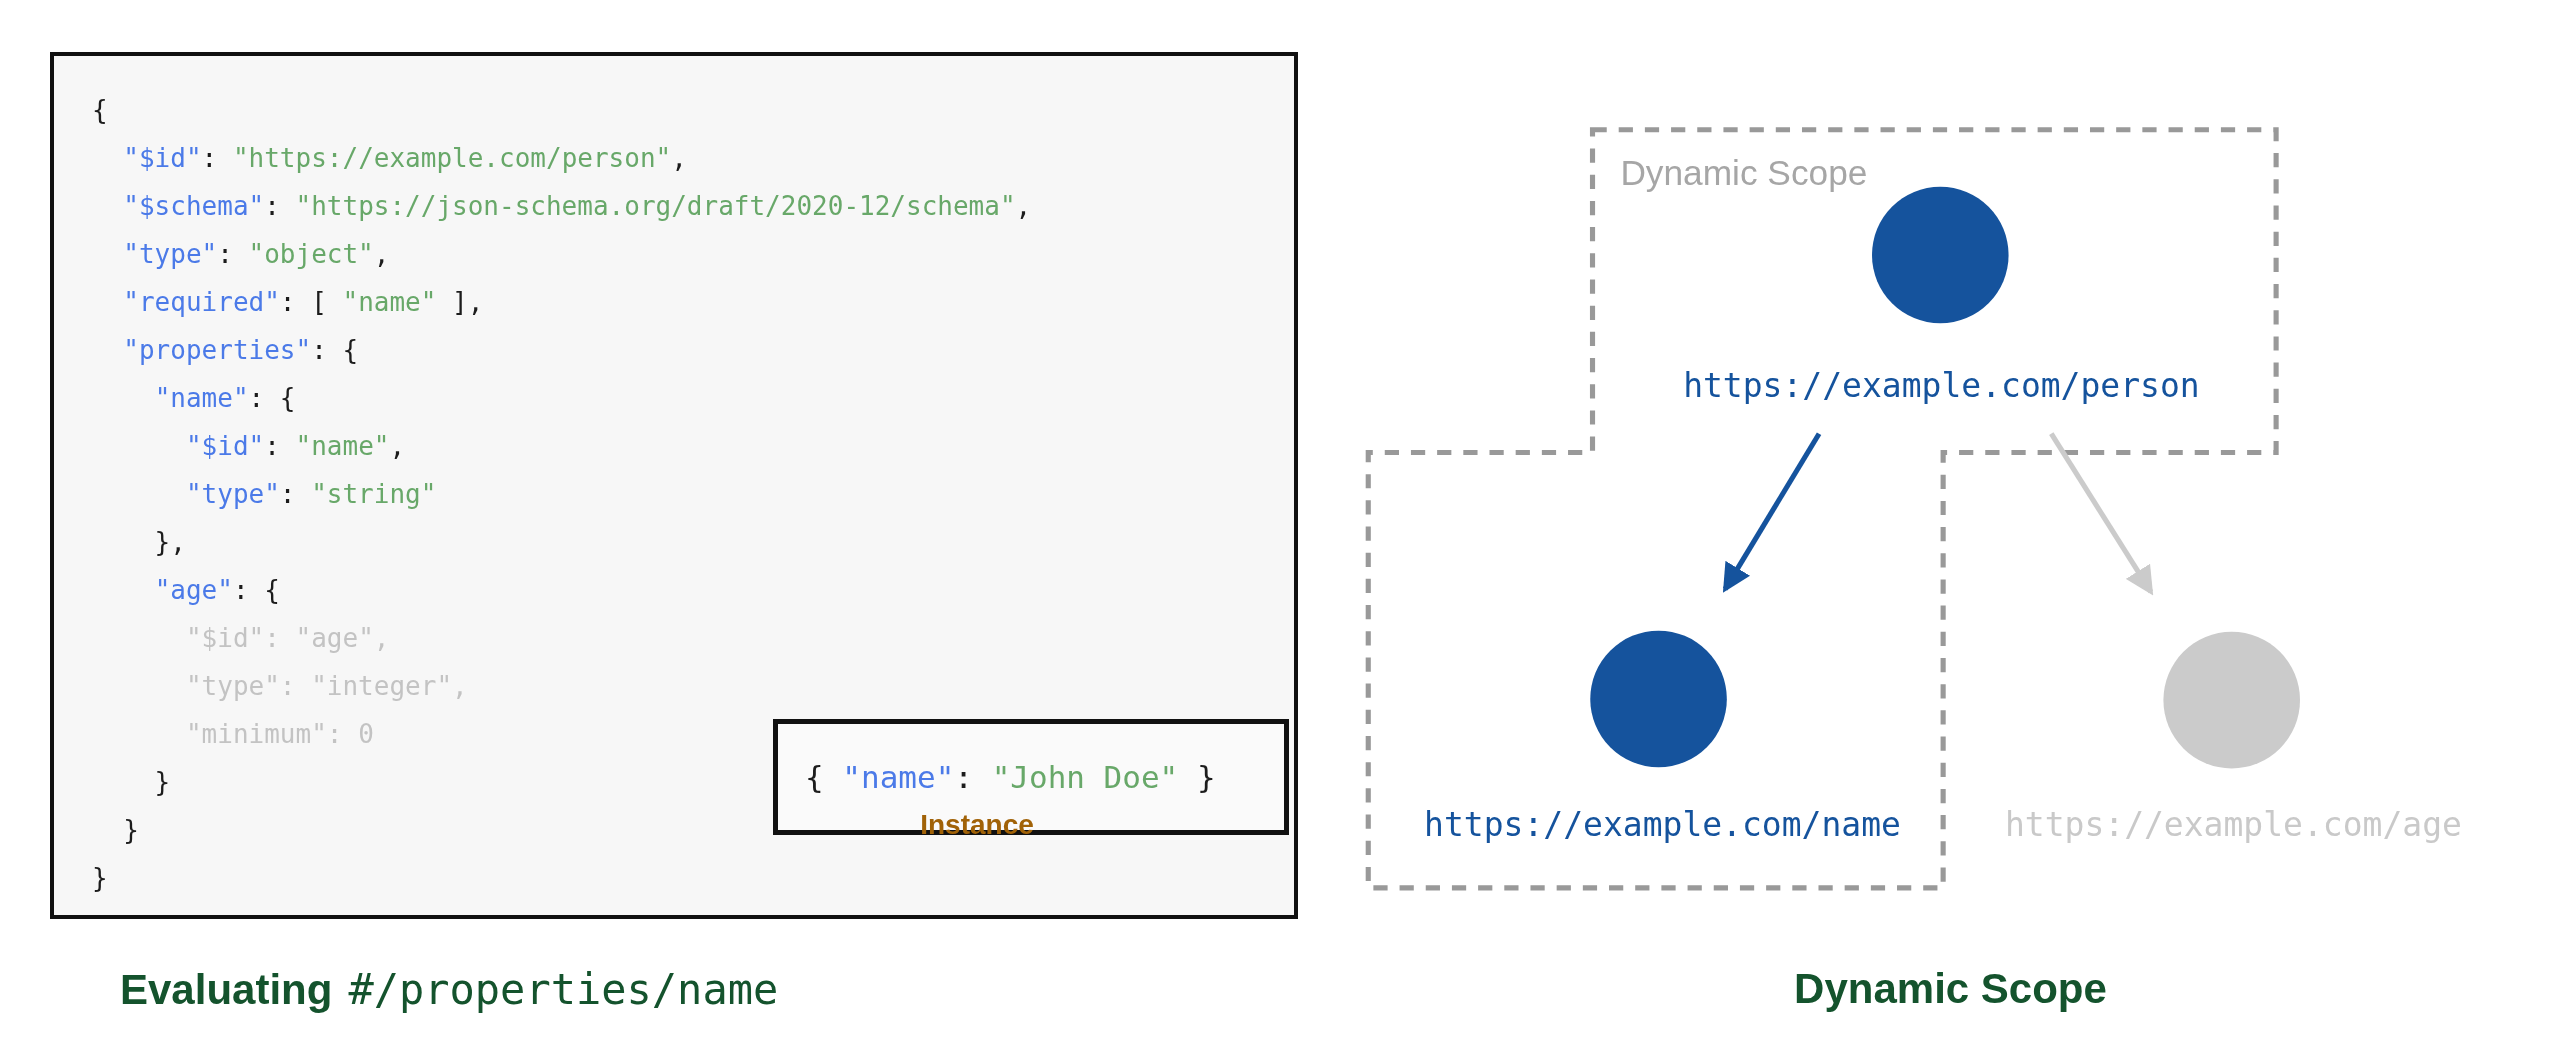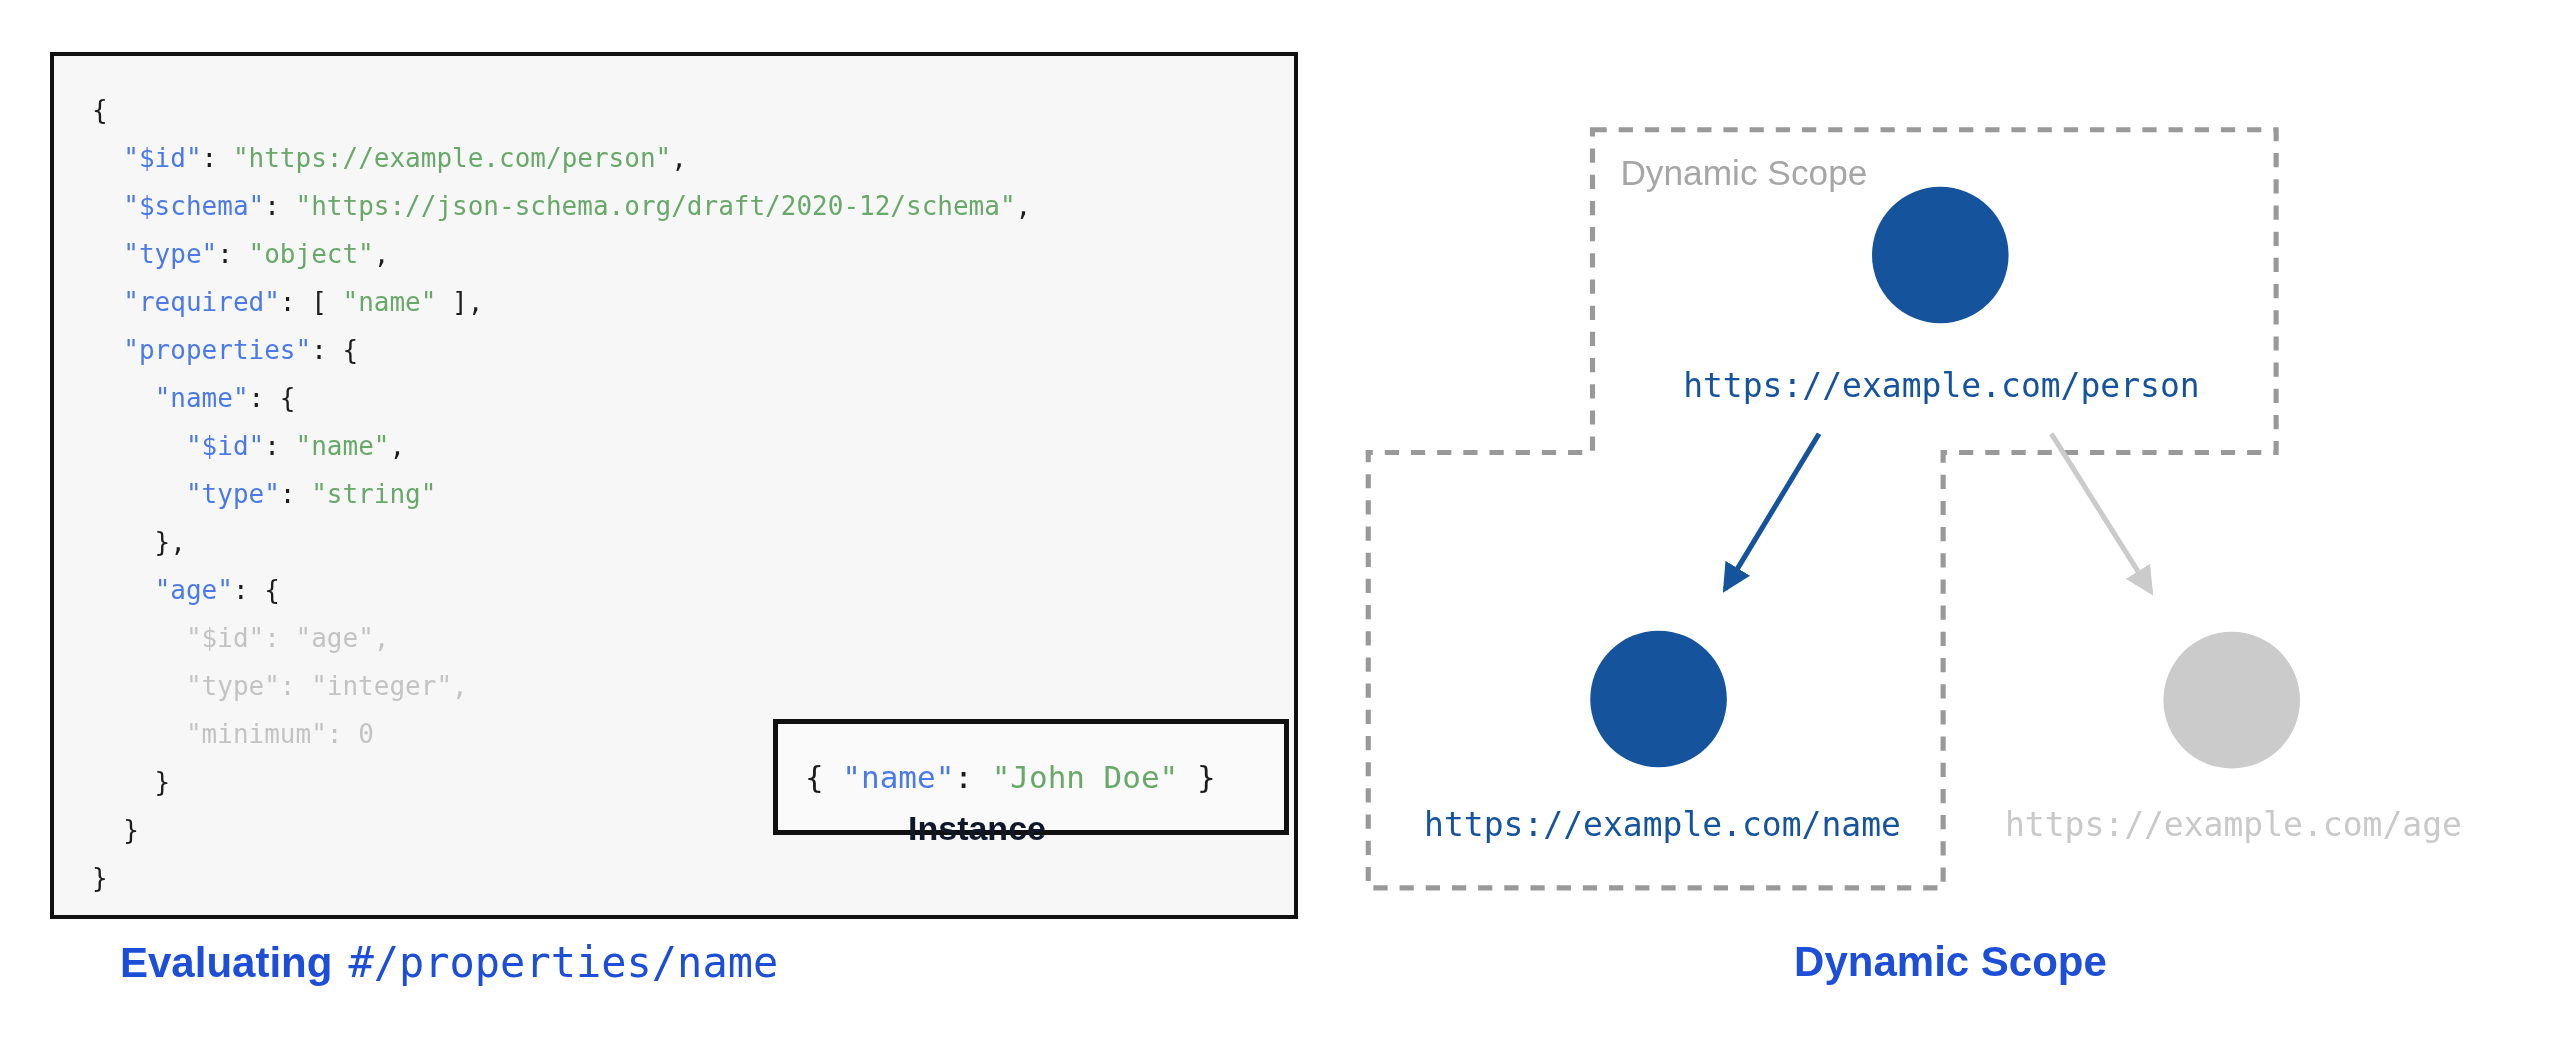--- a/index.html
+++ b/index.html
@@ -24,7 +24,7 @@
   .instance-line{font-family:"DejaVu Sans Mono","Liberation Mono",monospace;font-size:31px;
                  white-space:pre;padding-left:27px;}
   .instance-label{position:absolute;left:719px;top:809px;width:516px;text-align:center;
-                  font-weight:bold;font-size:34px;color:#0f172a;}
+                  font-weight:bold;font-size:28px;color:#a16207;}
 
   .caption{position:absolute;top:938px;font-size:42px;color:#1d4ed8;white-space:pre;}
   .caption-left{left:120px;}

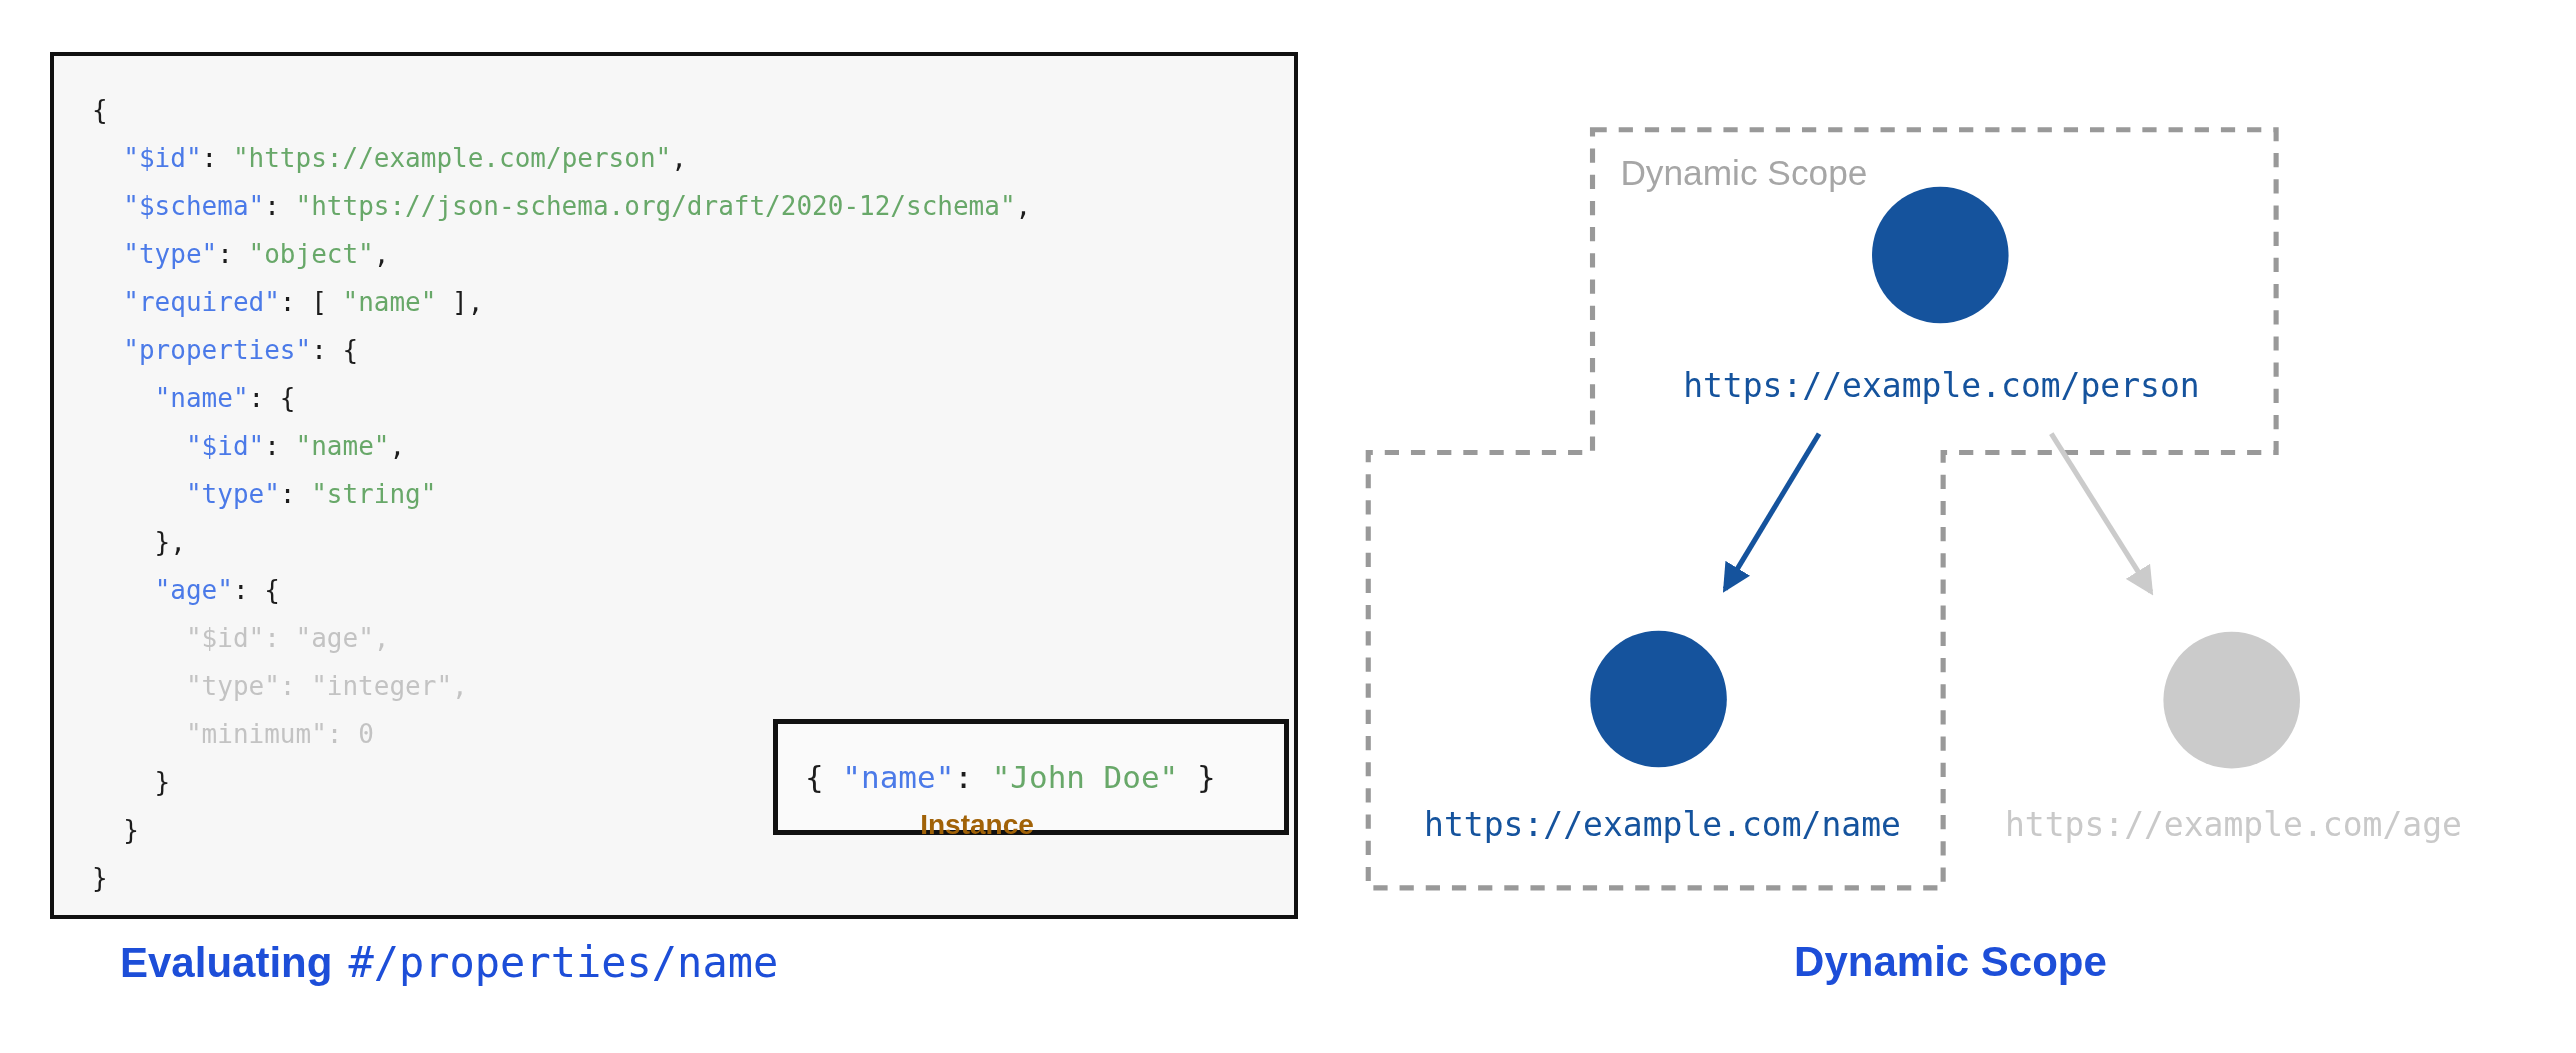--- a/index.html
+++ b/index.html
@@ -26,7 +26,7 @@
   .instance-label{position:absolute;left:719px;top:809px;width:516px;text-align:center;
                   font-weight:bold;font-size:28px;color:#a16207;}
 
-  .caption{position:absolute;top:938px;font-size:42px;color:#1d4ed8;white-space:pre;}
+  .caption{position:absolute;top:965px;font-size:42px;color:#14532d;white-space:pre;}
   .caption-left{left:120px;}
   .cap-bold{font-weight:bold;font-family:"Liberation Sans",sans-serif;}
   .cap-mono{font-family:"DejaVu Sans Mono","Liberation Mono",monospace;margin-left:16px;}

